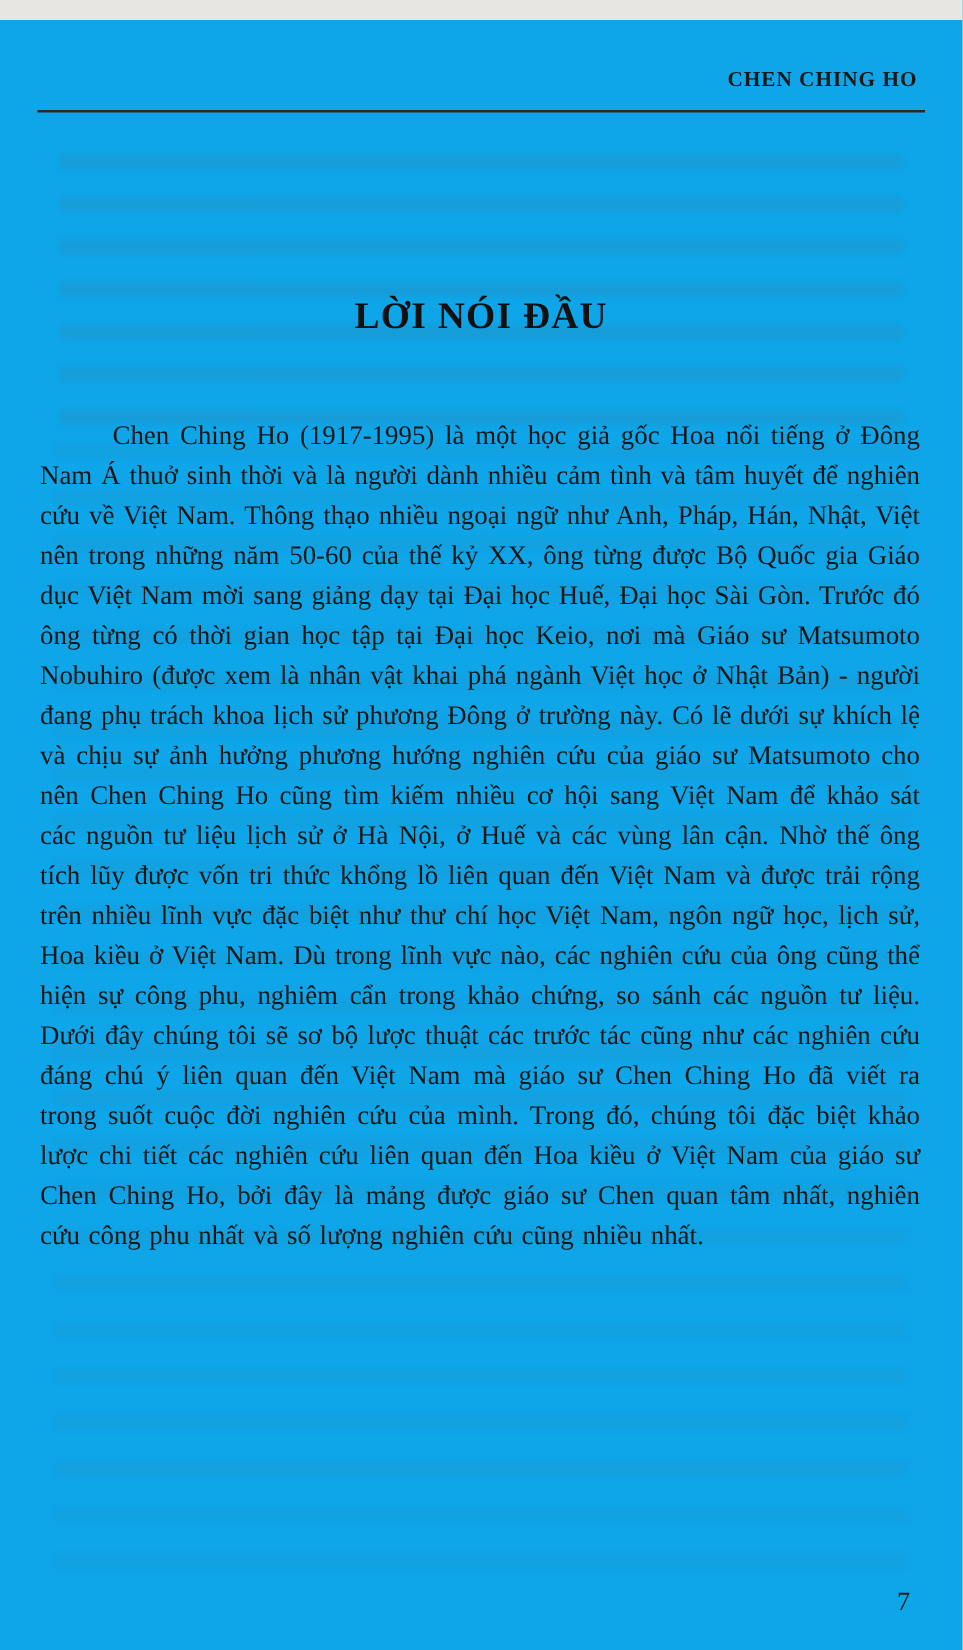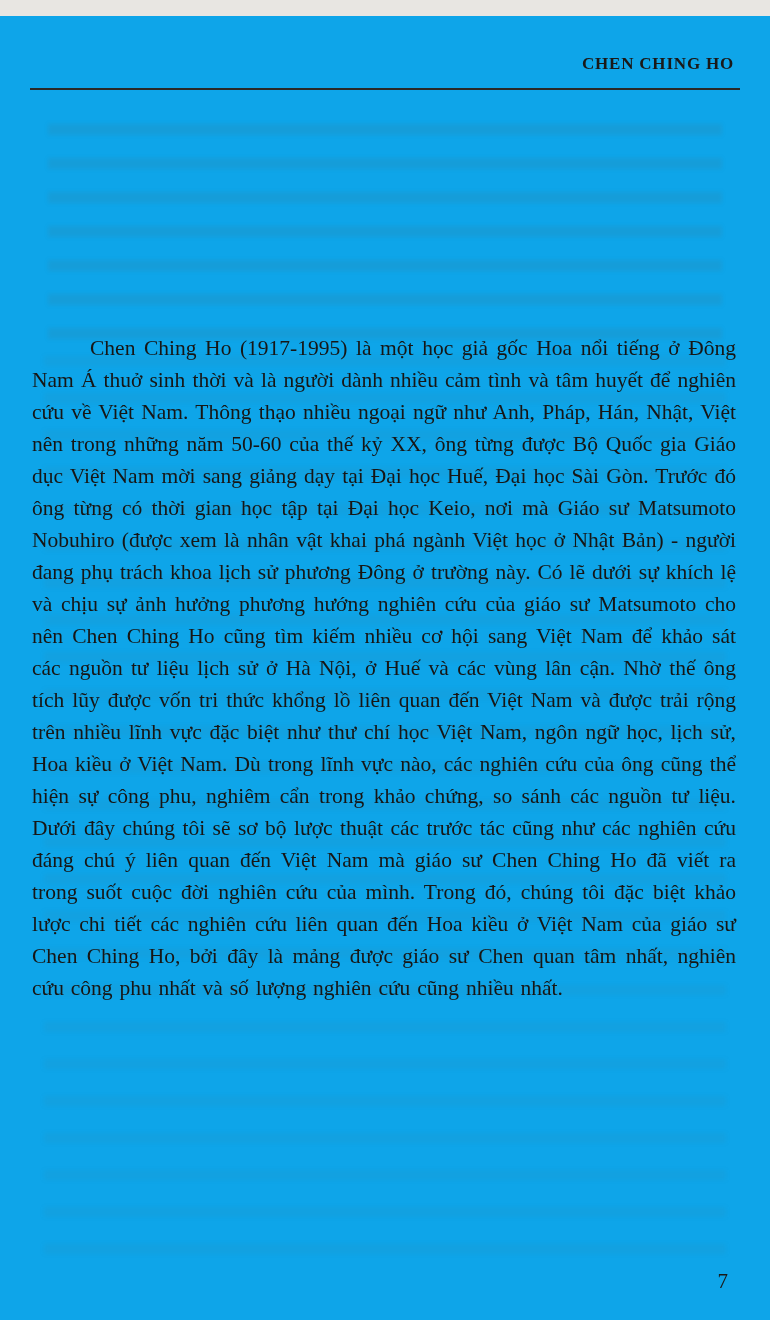--- a/index.html
+++ b/index.html
@@ -109,6 +109,7 @@
 
   <hr class="header-rule">
 
+  <h1 class="chapter-title">LỜI NÓI ĐẦU</h1>
 
   <p class="body-paragraph">Chen Ching Ho (1917-1995) là một học giả gốc Hoa nổi tiếng ở Đông Nam Á thuở sinh thời và là người dành nhiều cảm tình và tâm huyết để nghiên cứu về Việt Nam. Thông thạo nhiều ngoại ngữ như Anh, Pháp, Hán, Nhật, Việt nên trong những năm 50-60 của thế kỷ XX, ông từng được Bộ Quốc gia Giáo dục Việt Nam mời sang giảng dạy tại Đại học Huế, Đại học Sài Gòn. Trước đó ông từng có thời gian học tập tại Đại học Keio, nơi mà Giáo sư Matsumoto Nobuhiro (được xem là nhân vật khai phá ngành Việt học ở Nhật Bản) - người đang phụ trách khoa lịch sử phương Đông ở trường này. Có lẽ dưới sự khích lệ và chịu sự ảnh hưởng phương hướng nghiên cứu của giáo sư Matsumoto cho nên Chen Ching Ho cũng tìm kiếm nhiều cơ hội sang Việt Nam để khảo sát các nguồn tư liệu lịch sử ở Hà Nội, ở Huế và các vùng lân cận. Nhờ thế ông tích lũy được vốn tri thức khổng lồ liên quan đến Việt Nam và được trải rộng trên nhiều lĩnh vực đặc biệt như thư chí học Việt Nam, ngôn ngữ học, lịch sử, Hoa kiều ở Việt Nam. Dù trong lĩnh vực nào, các nghiên cứu của ông cũng thể hiện sự công phu, nghiêm cẩn trong khảo chứng, so sánh các nguồn tư liệu. Dưới đây chúng tôi sẽ sơ bộ lược thuật các trước tác cũng như các nghiên cứu đáng chú ý liên quan đến Việt Nam mà giáo sư Chen Ching Ho đã viết ra trong suốt cuộc đời nghiên cứu của mình. Trong đó, chúng tôi đặc biệt khảo lược chi tiết các nghiên cứu liên quan đến Hoa kiều ở Việt Nam của giáo sư Chen Ching Ho, bởi đây là mảng được giáo sư Chen quan tâm nhất, nghiên cứu công phu nhất và số lượng nghiên cứu cũng nhiều nhất.</p>
 

